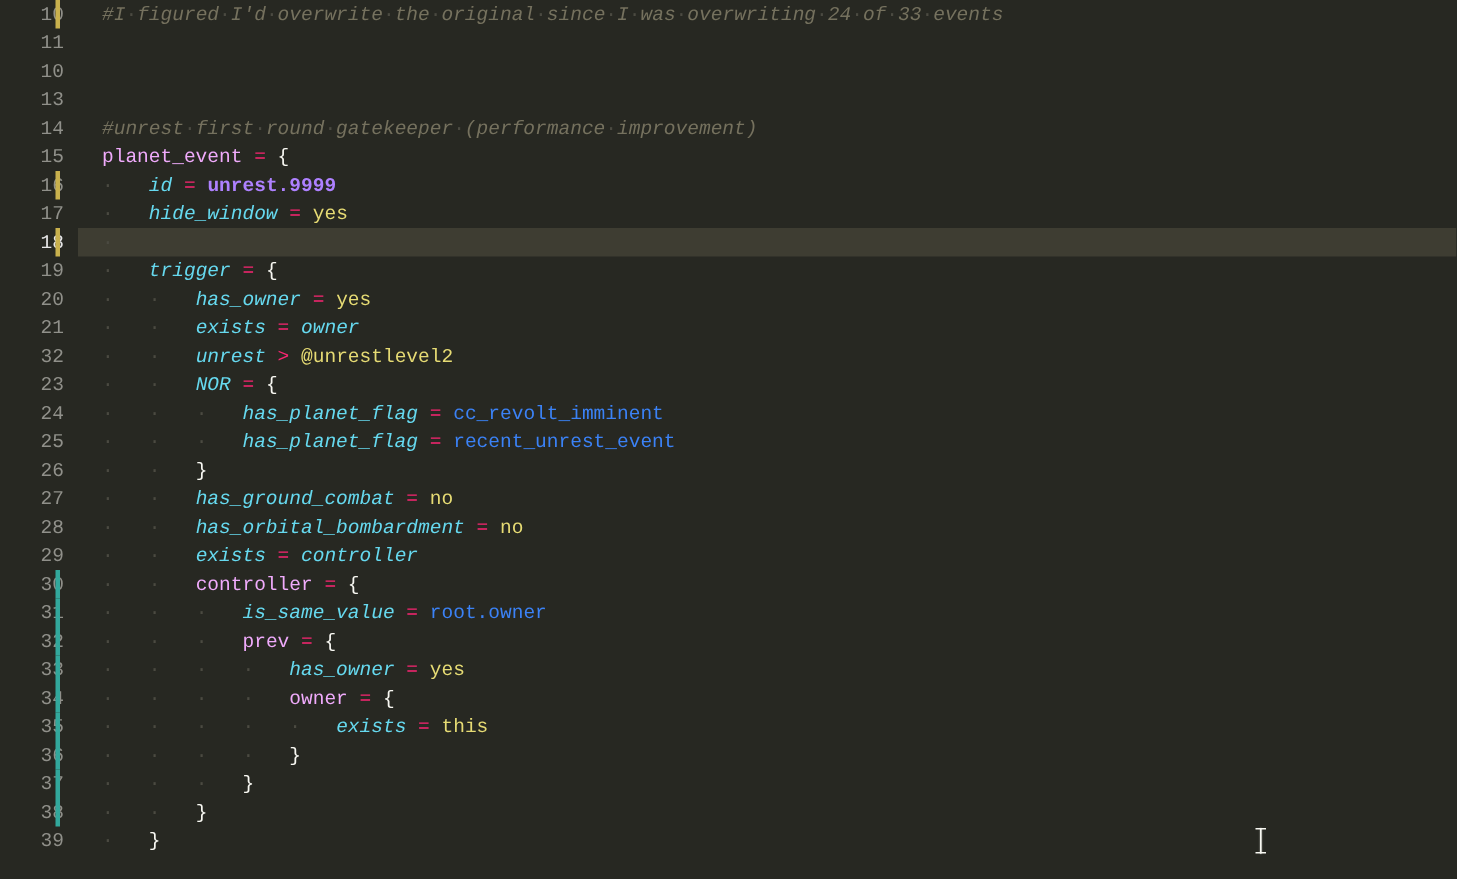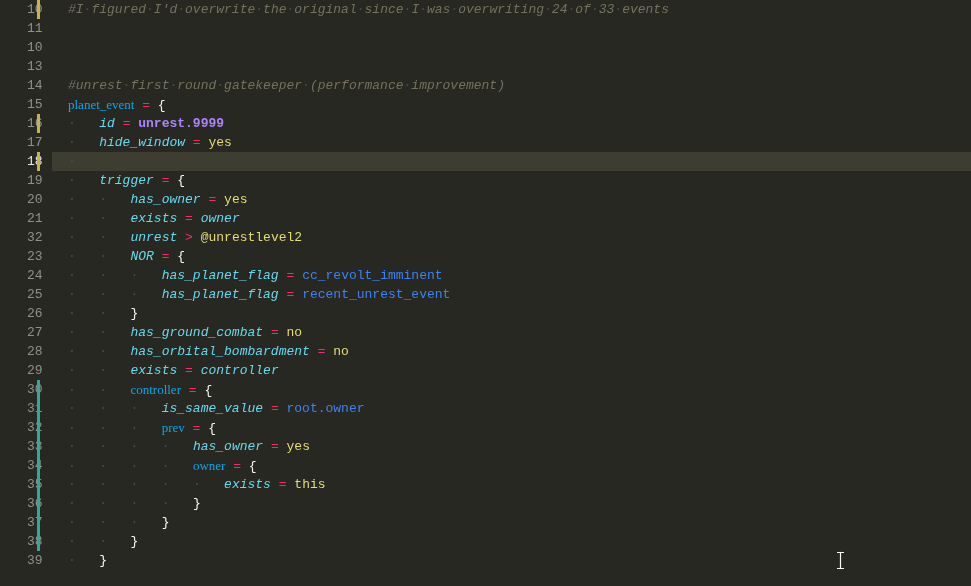--- a/index.html
+++ b/index.html
@@ -60,7 +60,7 @@
   }
   .ws { color: #4b4a41; }
   .comment { color: #75715e; font-style: italic; }
-  .keyword { color: #0ea5e9; font-family: Liberation Serif, serif; }
+  .keyword { color: #f0abfc; }
   .op { color: #f92672; }
   .punc { color: #f8f8f2; }
   .number { color: #ae81ff; font-weight: bold; }

